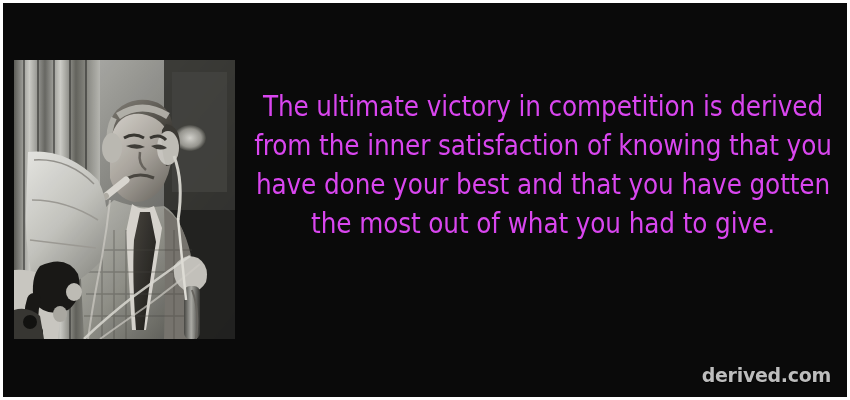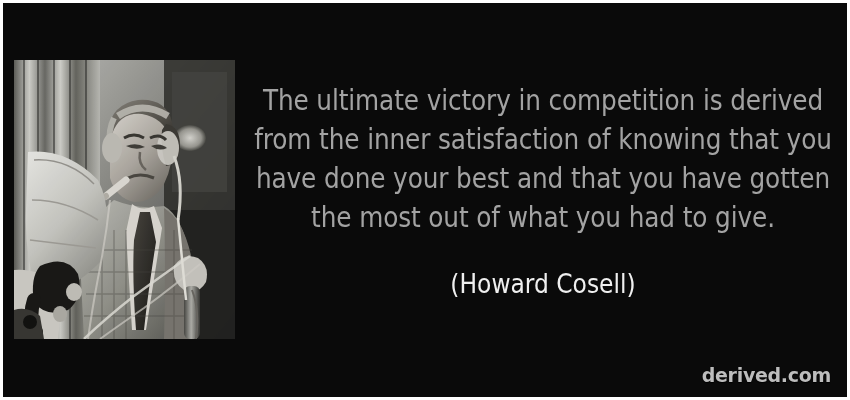--- a/index.html
+++ b/index.html
@@ -41,8 +41,8 @@
     text-align: center;
   }
   #quote-text {
-    margin: 0;
-    color: #a3a3a3;
+    margin: 6px;
+    color: #d946ef;
     font-family: "DejaVu Sans Condensed", "Liberation Sans Narrow", "Liberation Sans", sans-serif;
     font-size: 27.5px;
     line-height: 39px;

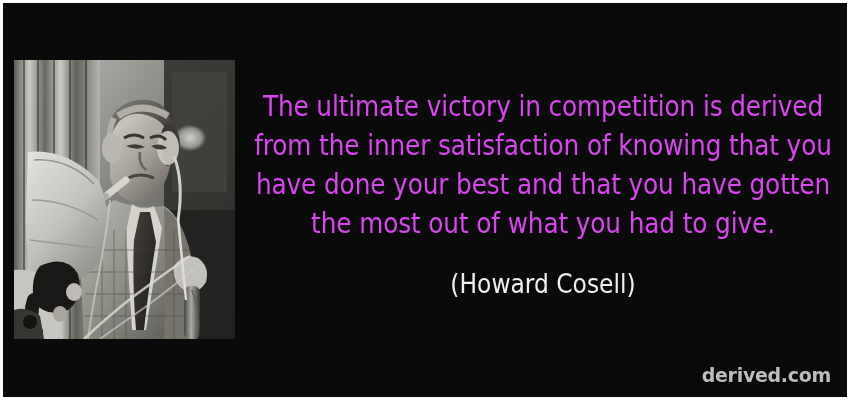--- a/index.html
+++ b/index.html
@@ -208,7 +208,6 @@
     <p id="quote-text">The ultimate victory in competition is derived from the inner satisfaction of knowing that you have done your best and that you have gotten the most out of what you had to give.</p>
   </div>
 
-  <p id="quote-author">(Howard Cosell)</p>
 
   <div id="watermark">derived.com</div>
 

